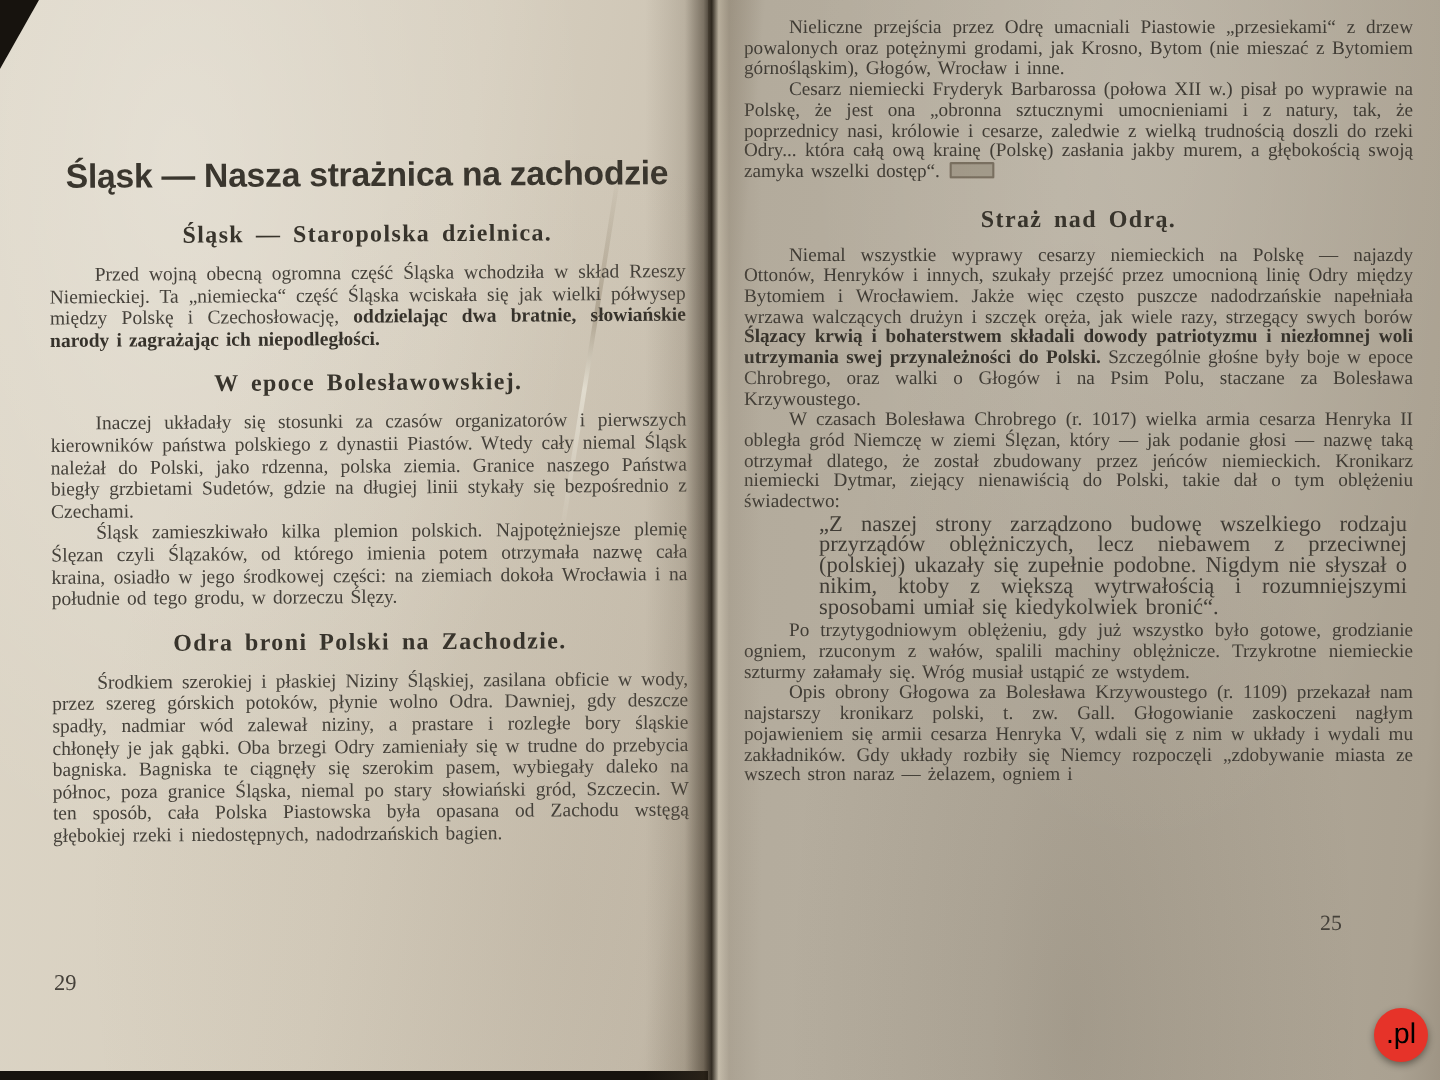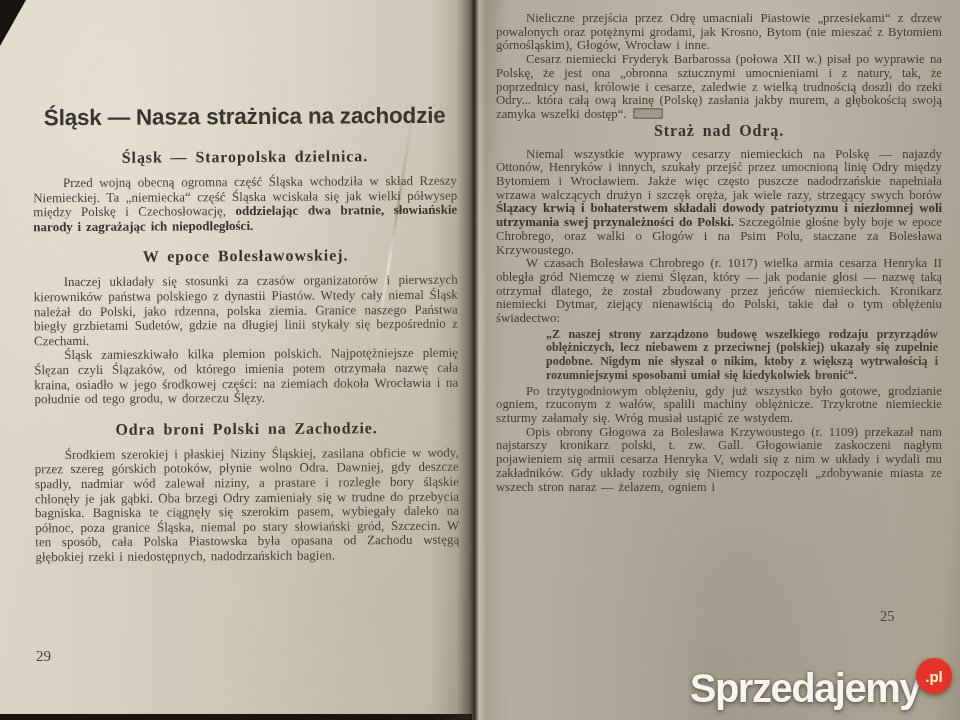--- a/index.html
+++ b/index.html
@@ -89,7 +89,7 @@
     color:#45413a;
   }
   .col-right .para{line-height:13.7px;font-size:12.8px;color:#403c35;}
-  .col-right .subhead{margin:0 0 8px 0;}
+  .col-right .subhead{margin:16px 0 8px 0;}
   .para .b{font-weight:bold;color:#36322b;}
   .quote{
     font-size:12px;

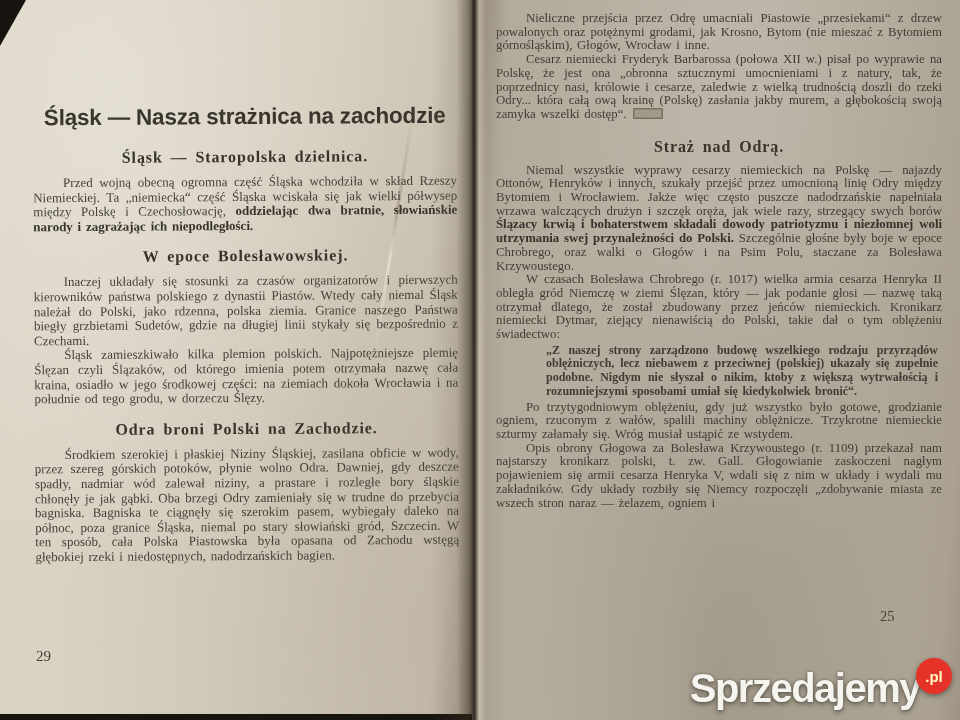--- a/index.html
+++ b/index.html
@@ -92,14 +92,13 @@
   .col-right .subhead{margin:16px 0 8px 0;}
   .para .b{font-weight:bold;color:#36322b;}
   .quote{
-    font-size:12px;
+    font-size:15px;
     line-height:13.7px;
     text-align:justify;
     text-indent:0;
     word-spacing:1.5px;
     margin:2px 4px 2px 50px;
     color:#403c35;
-    font-weight:bold;
   }
   .smudge{
     display:inline-block;

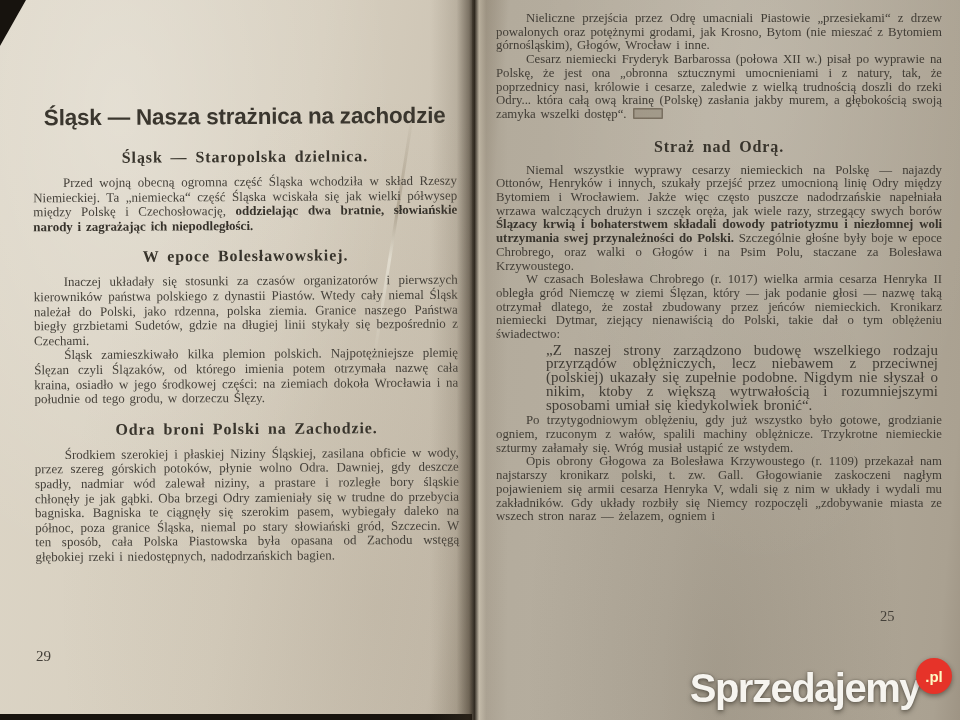--- a/index.html
+++ b/index.html
@@ -182,7 +182,6 @@
   <div class="gutter"></div>
 
   <div class="watermark">
-    <span class="wm-text">Sprzedajemy</span>
     <span class="wm-badge" id="wm-badge" style="background: rgb(230, 51, 41);">.pl</span>
   </div>
 

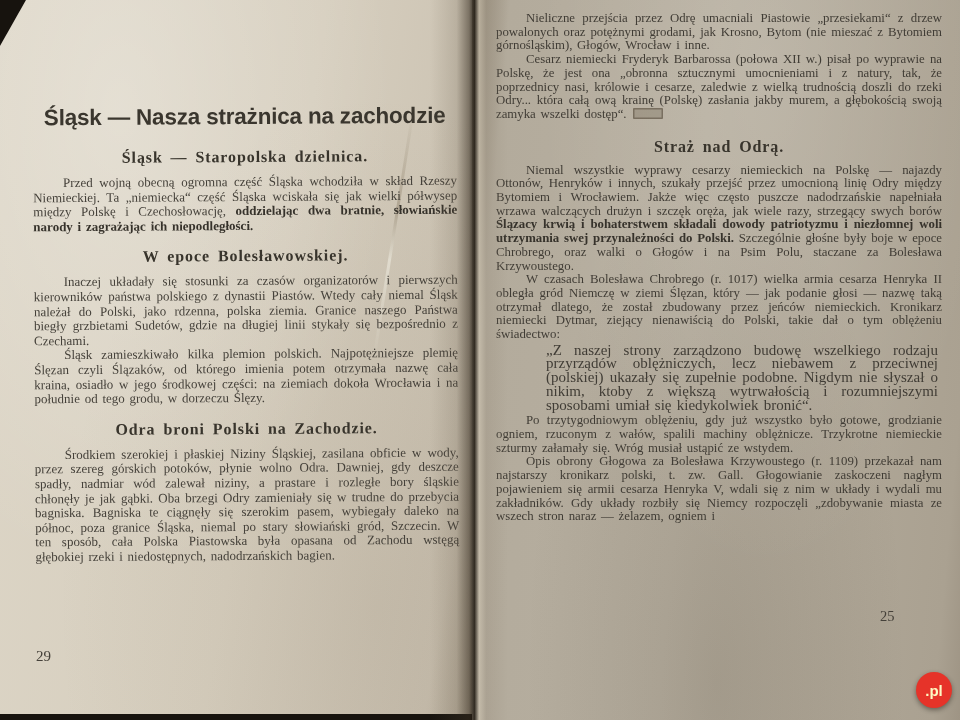--- a/index.html
+++ b/index.html
@@ -138,9 +138,9 @@
     border-radius:50%;
     display:flex;align-items:center;justify-content:center;
     font-family:"Liberation Sans", sans-serif;
-    font-weight:bold;
-    font-size:15px;
-    color:#fef9c3;
+    font-weight:normal;
+    font-size:19px;
+    color:#000000;
     margin-left:-4px;
     box-shadow:0 2px 5px rgba(20,15,8,.45);
   }

